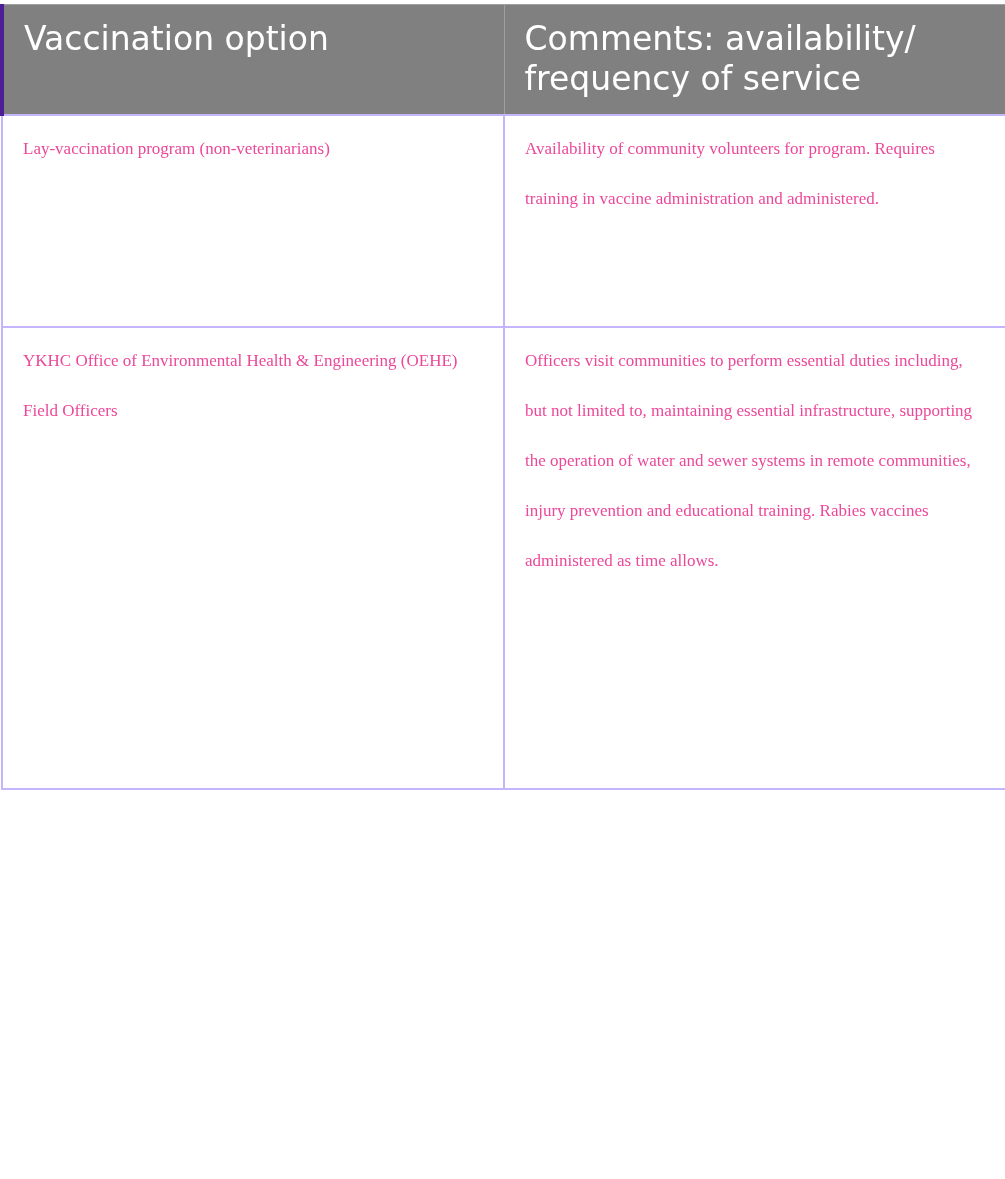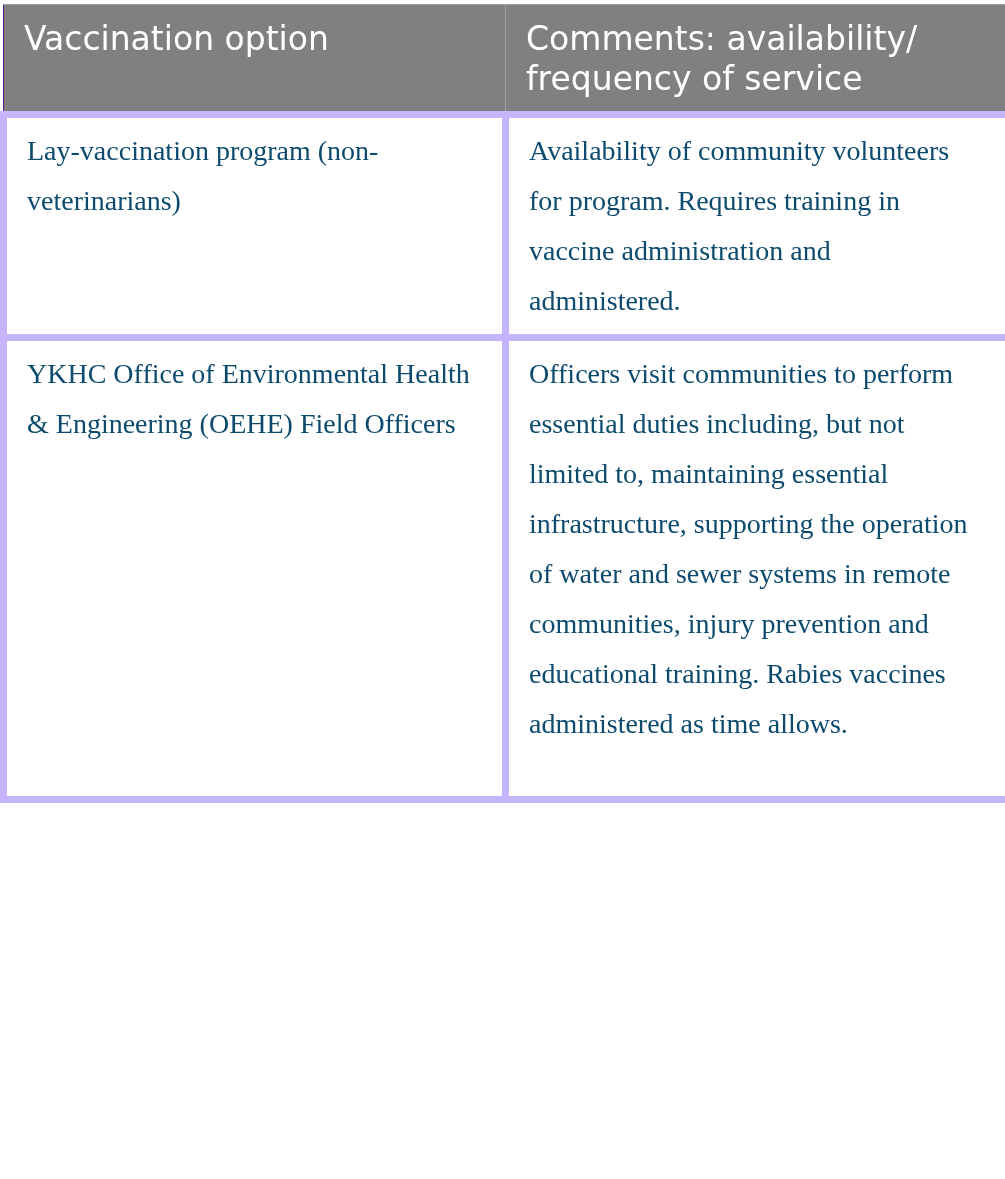--- a/index.html
+++ b/index.html
@@ -38,7 +38,7 @@
       border-right: 1px solid #a0a0a0;
       border-top: 1px solid #a0a0a0;
     }
-    th:first-child { border-left: 1px solid #4c1d95; }
+    th:first-child { border-left: 4px solid #4c1d95; }
     th:last-child { }
     td {
       font-family: "Liberation Serif", serif;

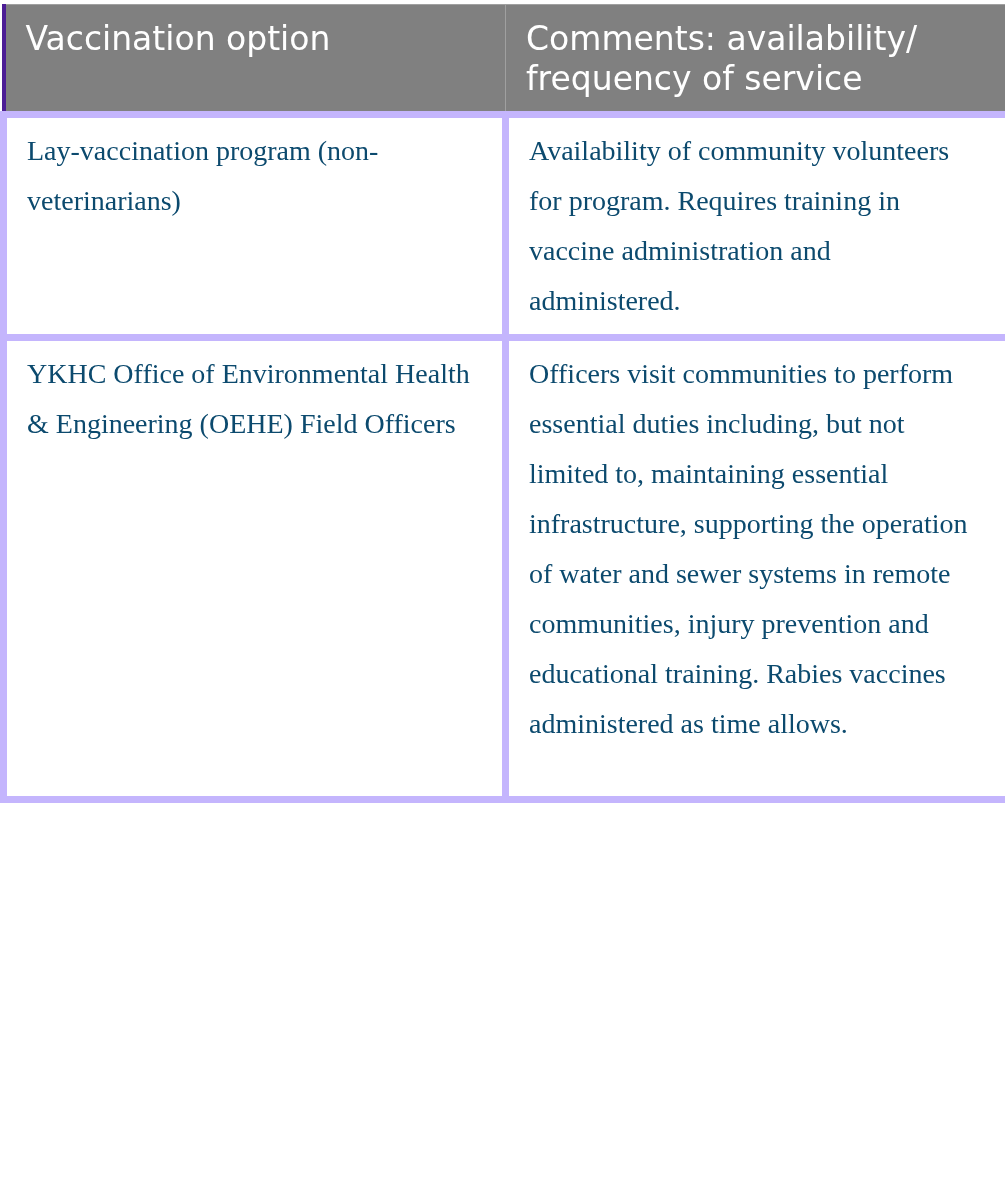--- a/index.html
+++ b/index.html
@@ -42,12 +42,12 @@
     th:last-child { }
     td {
       font-family: "Liberation Serif", serif;
-      font-size: 28px;
+      font-size: 17px;
       line-height: 50px;
-      color: #0c4a6e;
+      color: #ec4899;
       vertical-align: top;
       padding: 8px 20px 8px 20px;
-      border: 7px solid #c4b5fd;
+      border: 2px solid #c4b5fd;
       box-sizing: border-box;
     }
     tr.r1 td { height: 212px; }

